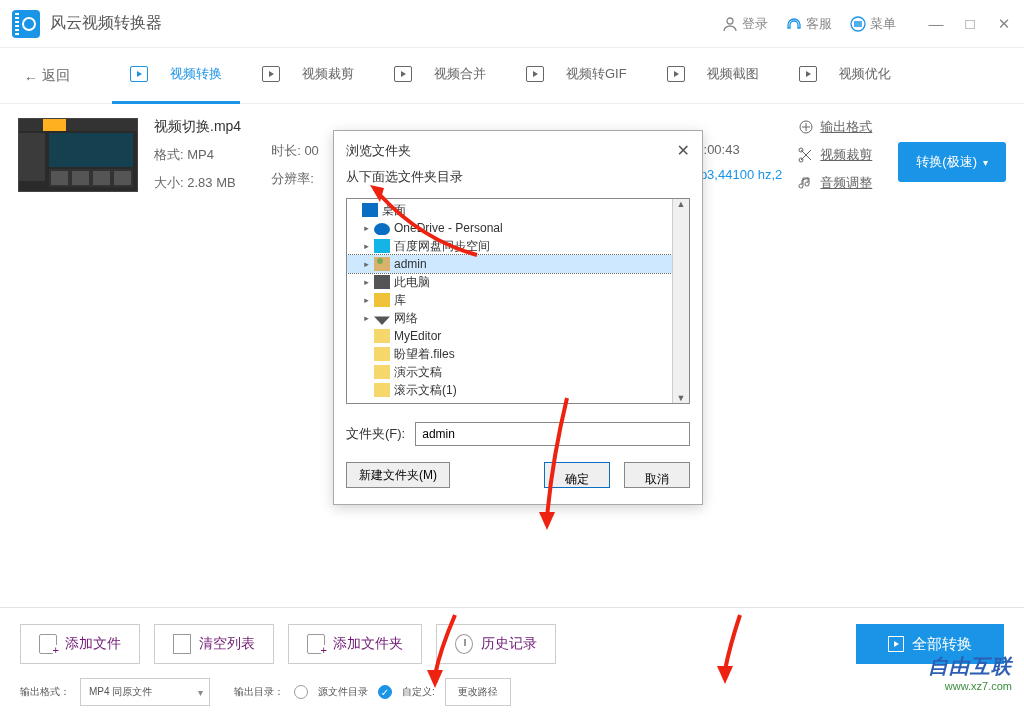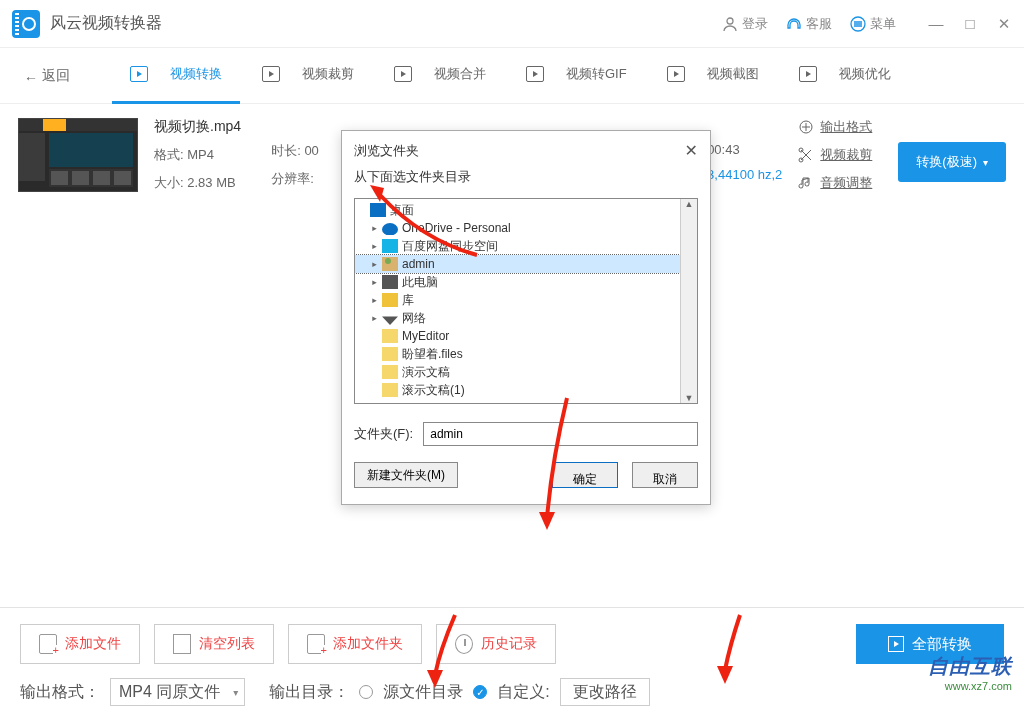--- a/index.html
+++ b/index.html
@@ -68,7 +68,7 @@
 .change-path{ border:1px solid #ccc; height:28px; padding:0 12px; display:flex; align-items:center; cursor:pointer;}
 
 
-.modal { position: absolute; left: 341px; top: 130px; width: 370px; background: #fff; border: 1px solid #aaa; box-shadow: 0 3px 12px rgba(0,0,0,0.18); }
+.modal { position: absolute; left: 333px; top: 130px; width: 370px; background: #fff; border: 1px solid #aaa; box-shadow: 0 3px 12px rgba(0,0,0,0.18); }
 .modal-head { display: flex; justify-content: space-between; align-items: center; padding: 10px 12px 6px; font-size: 13px;}
 .modal-close { cursor: pointer; font-size: 16px; color: #555;}
 .modal-sub { padding: 2px 12px 12px; font-size: 13px;}

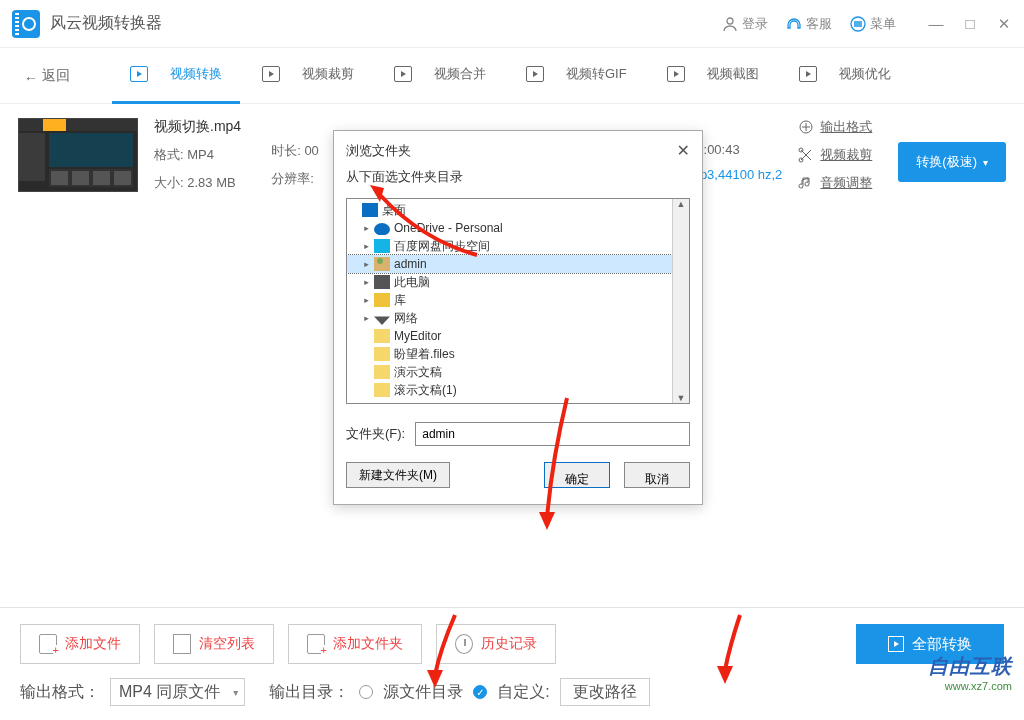--- a/index.html
+++ b/index.html
@@ -47,7 +47,7 @@
 
 .bottom { position: absolute; left: 0; right: 0; bottom: 0; border-top: 1px solid #e3e3e3; padding: 16px 20px 14px; background:#fff;}
 .bottom-row1 { display: flex; align-items: center; gap: 14px; margin-bottom: 14px; }
-.btn { height: 40px; border: 1px solid #ccc; background: #fff; display: flex; align-items: center; gap: 8px; padding: 0 18px; color: #ef4444; cursor: pointer; font-size: 14px;}
+.btn { height: 40px; border: 1px solid #ccc; background: #fff; display: flex; align-items: center; gap: 8px; padding: 0 18px; color: #701a75; cursor: pointer; font-size: 14px;}
 .btn-icon { width: 18px; height: 20px; border:1.5px solid #999; border-radius:2px; position:relative;}
 .btn-icon.add::after{content:'+'; position:absolute; right:-3px; bottom:-3px; font-size:11px; background:#fff; line-height:1;}
 .btn-icon.trash{border:none; display:flex; flex-direction:column;}

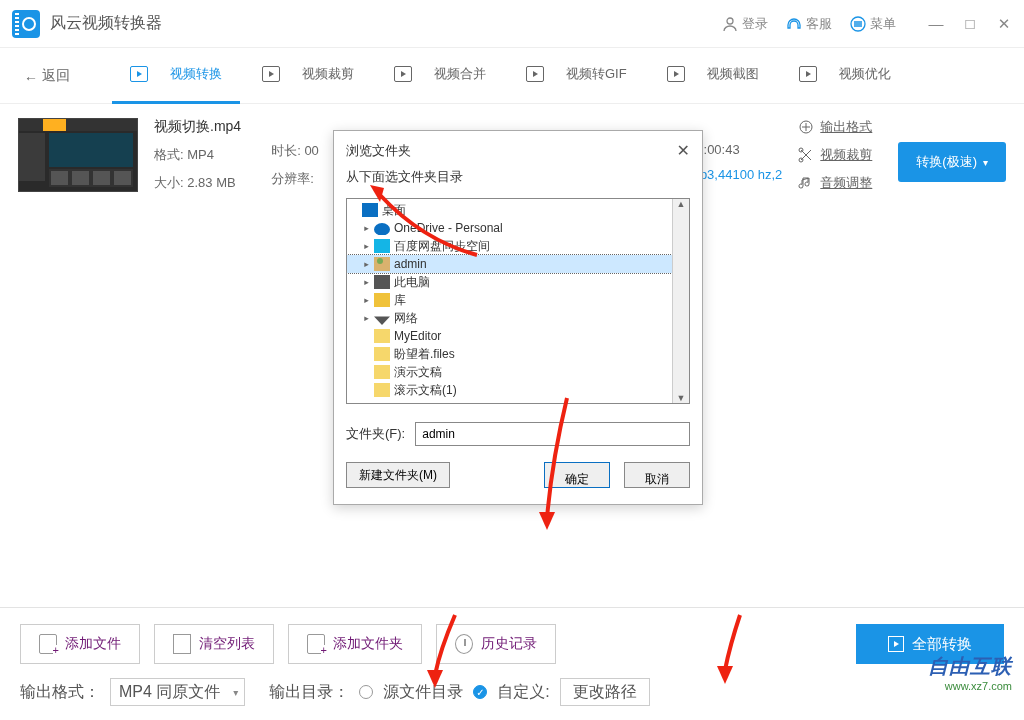--- a/index.html
+++ b/index.html
@@ -58,7 +58,7 @@
 .convert-all { margin-left: auto; background: #1a94e6; color: #fff; border: none; padding: 0 32px; font-size: 15px;}
 .convert-all .pi{width:16px;height:16px;border:1.5px solid #fff;display:inline-flex;align-items:center;justify-content:center;}
 .convert-all .pi::after{content:'';border-left:5px solid #fff;border-top:3px solid transparent;border-bottom:3px solid transparent;margin-left:1px;}
-.bottom-row2 { display: flex; align-items: center; gap: 10px; color: #555; font-size: 16px;}
+.bottom-row2 { display: flex; align-items: center; gap: 10px; color: #555; font-size: 10px;}
 .select { border: 1px solid #ccc; height: 28px; padding: 0 24px 0 8px; display: flex; align-items: center; position: relative; min-width: 130px; cursor:pointer;}
 .select::after { content:'▾'; position:absolute; right:6px; color:#888; font-size:10px;}
 .radio { width: 14px; height: 14px; border: 1.5px solid #999; border-radius: 50%; display: inline-flex; align-items: center; justify-content: center; cursor:pointer;}

